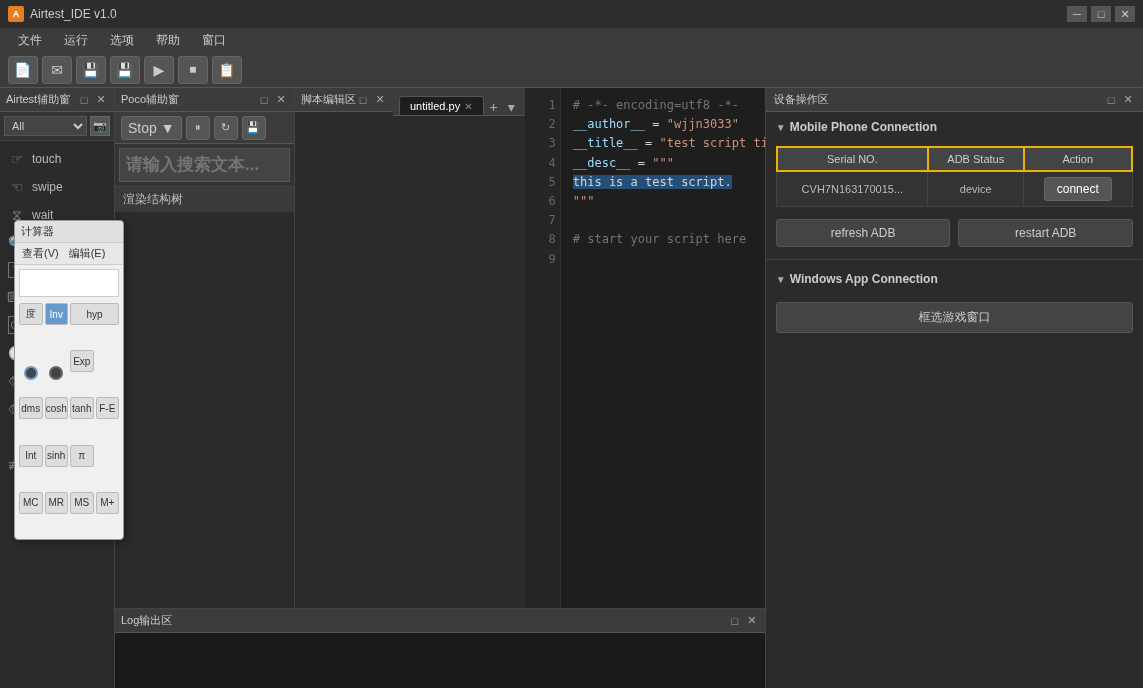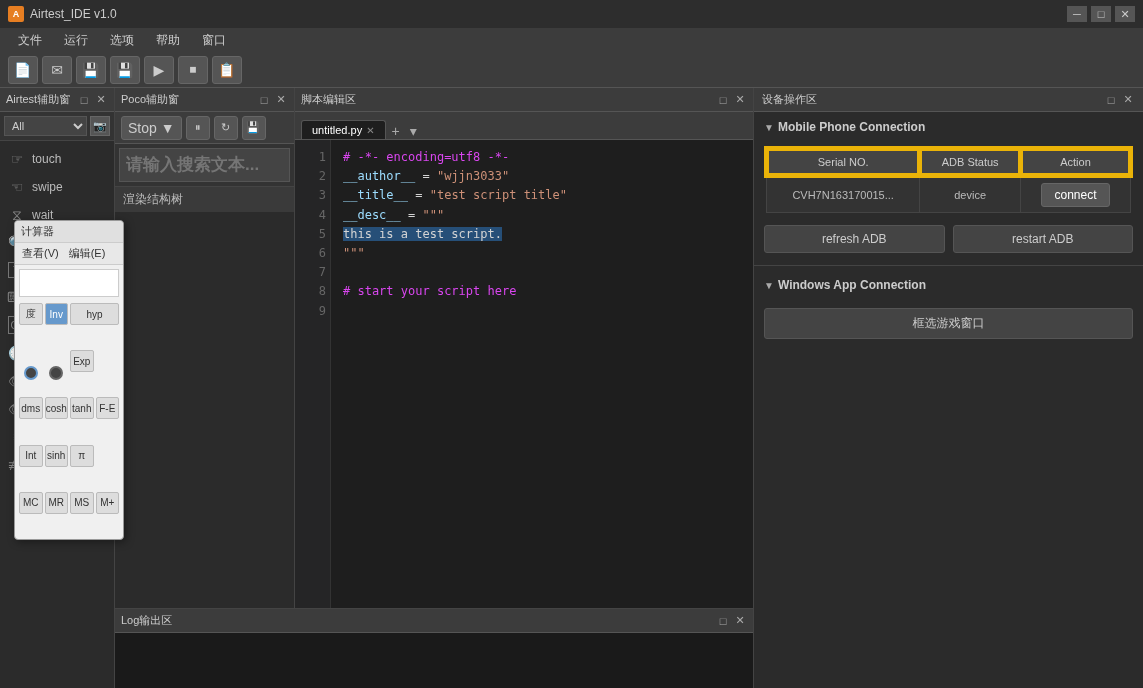--- a/index.html
+++ b/index.html
@@ -240,7 +240,7 @@
     .script-editor {
       flex: 1;
       display: flex;
-      flex-direction: column;
+      flex-direction: row;
       background: #2b2b2b;
     }
 

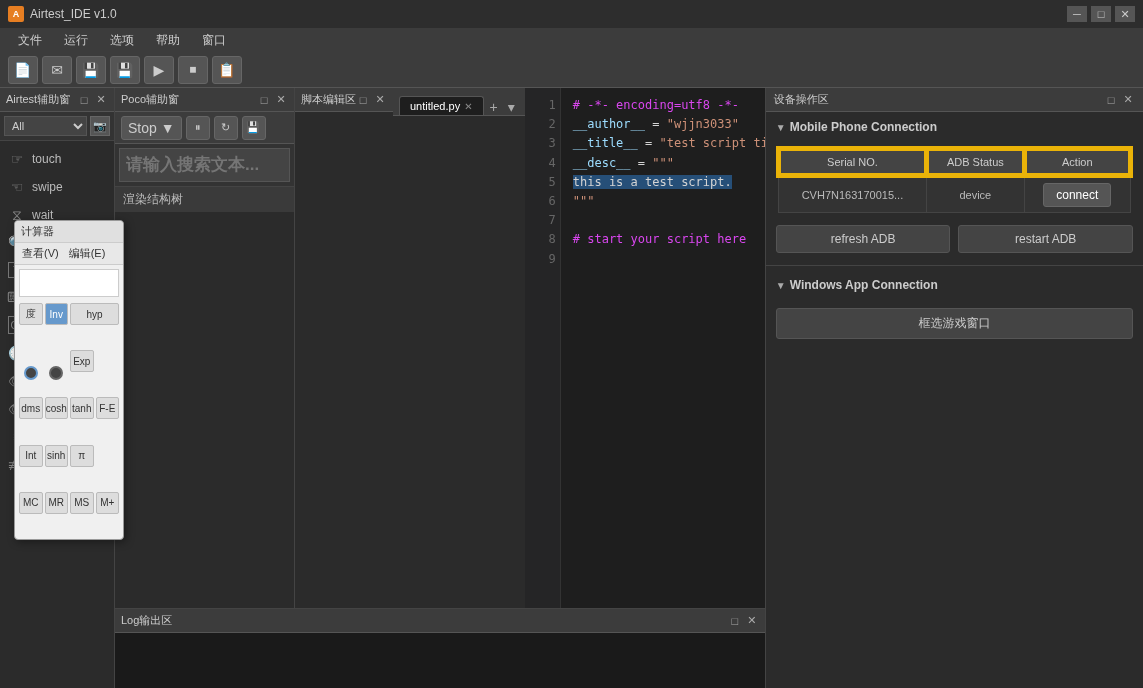--- a/index.html
+++ b/index.html
@@ -309,7 +309,7 @@
       white-space: pre;
       overflow: auto;
     }
-    .code-comment { color: #d946ef; }
+    .code-comment { color: #737373; }
     .code-string { color: #ce9178; }
     .code-variable { color: #9cdcfe; }
     .code-highlight { background: #264f78; }

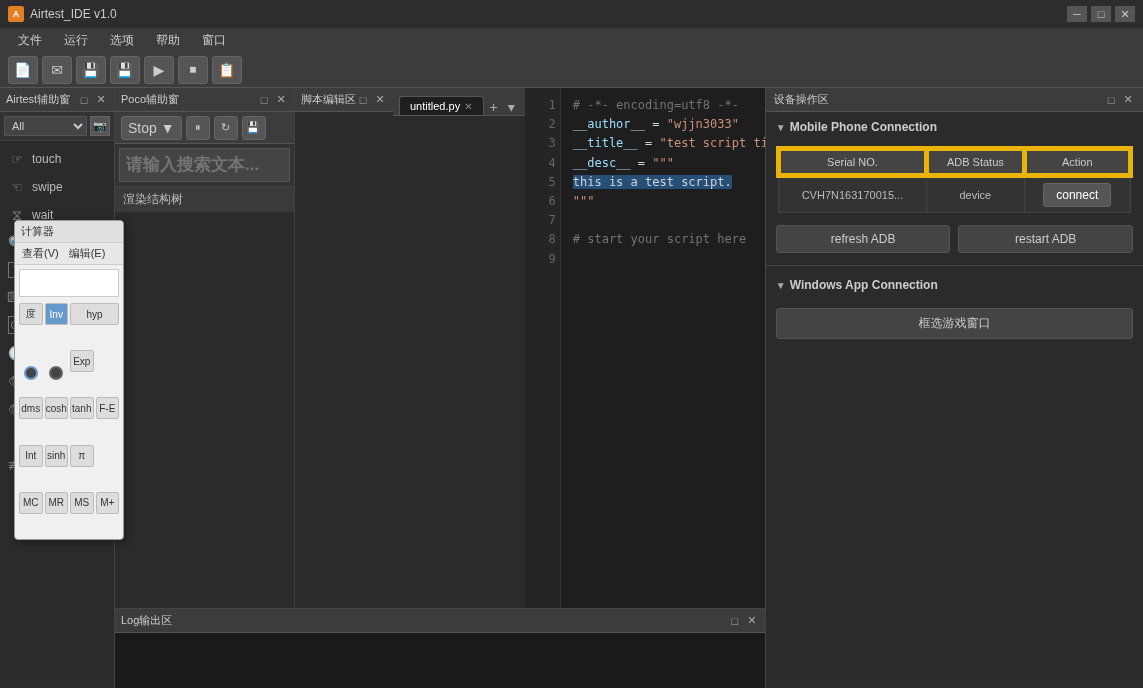--- a/index.html
+++ b/index.html
@@ -404,7 +404,7 @@
       font-size: 11px;
       padding: 5px 8px;
       text-align: center;
-      border: 5px solid #eab308;
+      border: 2px solid #eab308;
       font-weight: normal;
     }
     .device-table td {

